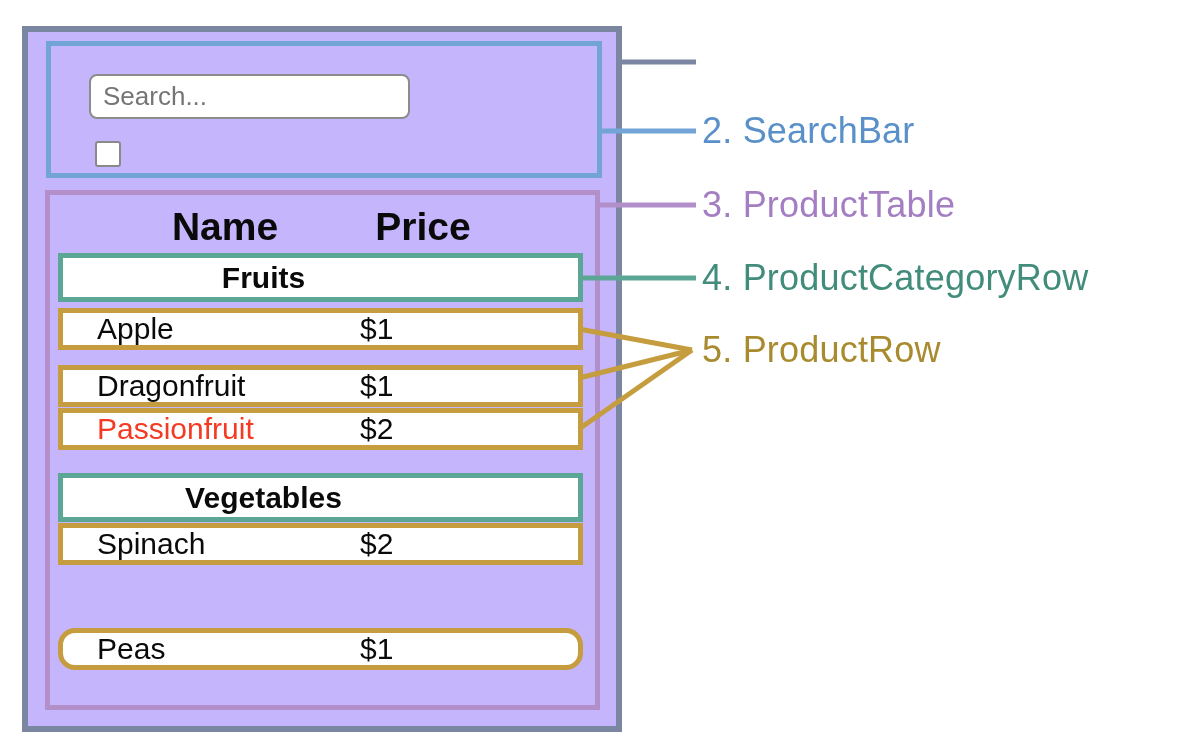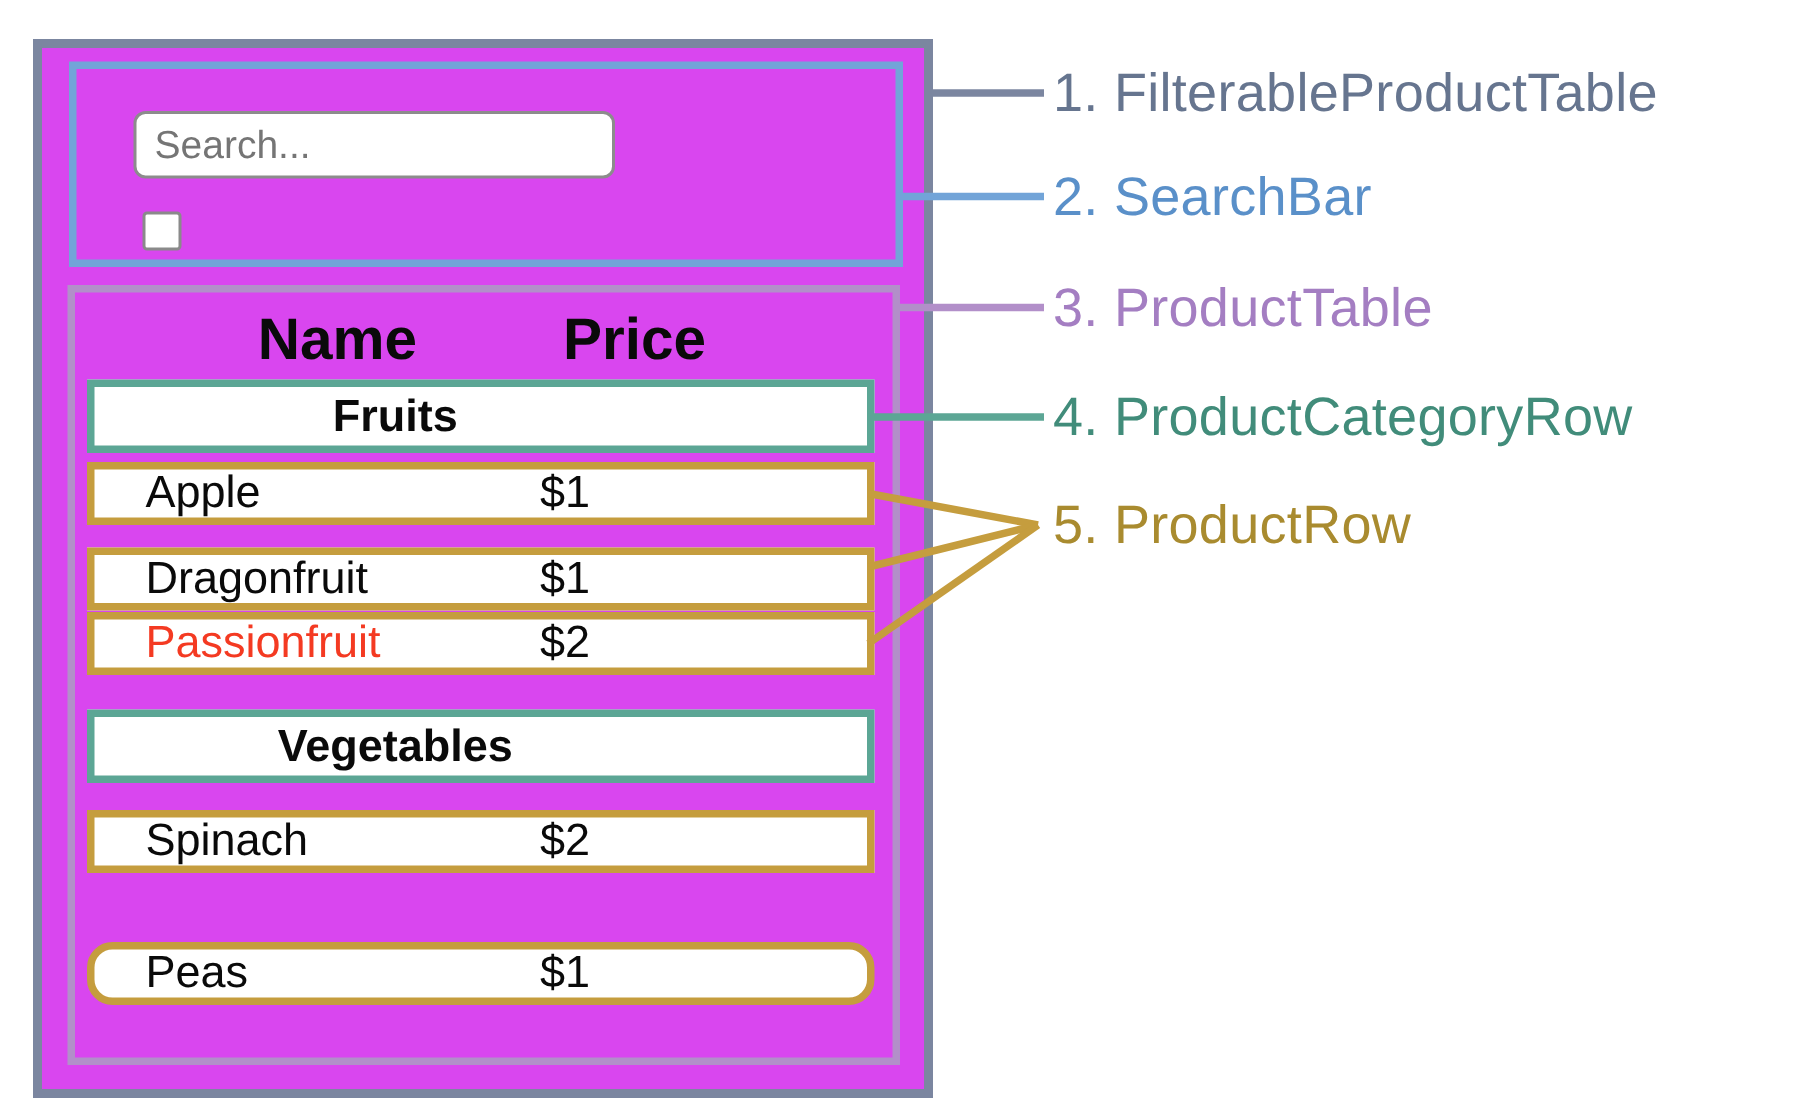--- a/index.html
+++ b/index.html
@@ -126,7 +126,6 @@
     </div>
   </div>
 
-  <div class="legend-label" id="lbl1">1. FilterableProductTable</div>
   <div class="legend-label" id="lbl2">2. SearchBar</div>
   <div class="legend-label" id="lbl3">3. ProductTable</div>
   <div class="legend-label" id="lbl4">4. ProductCategoryRow</div>

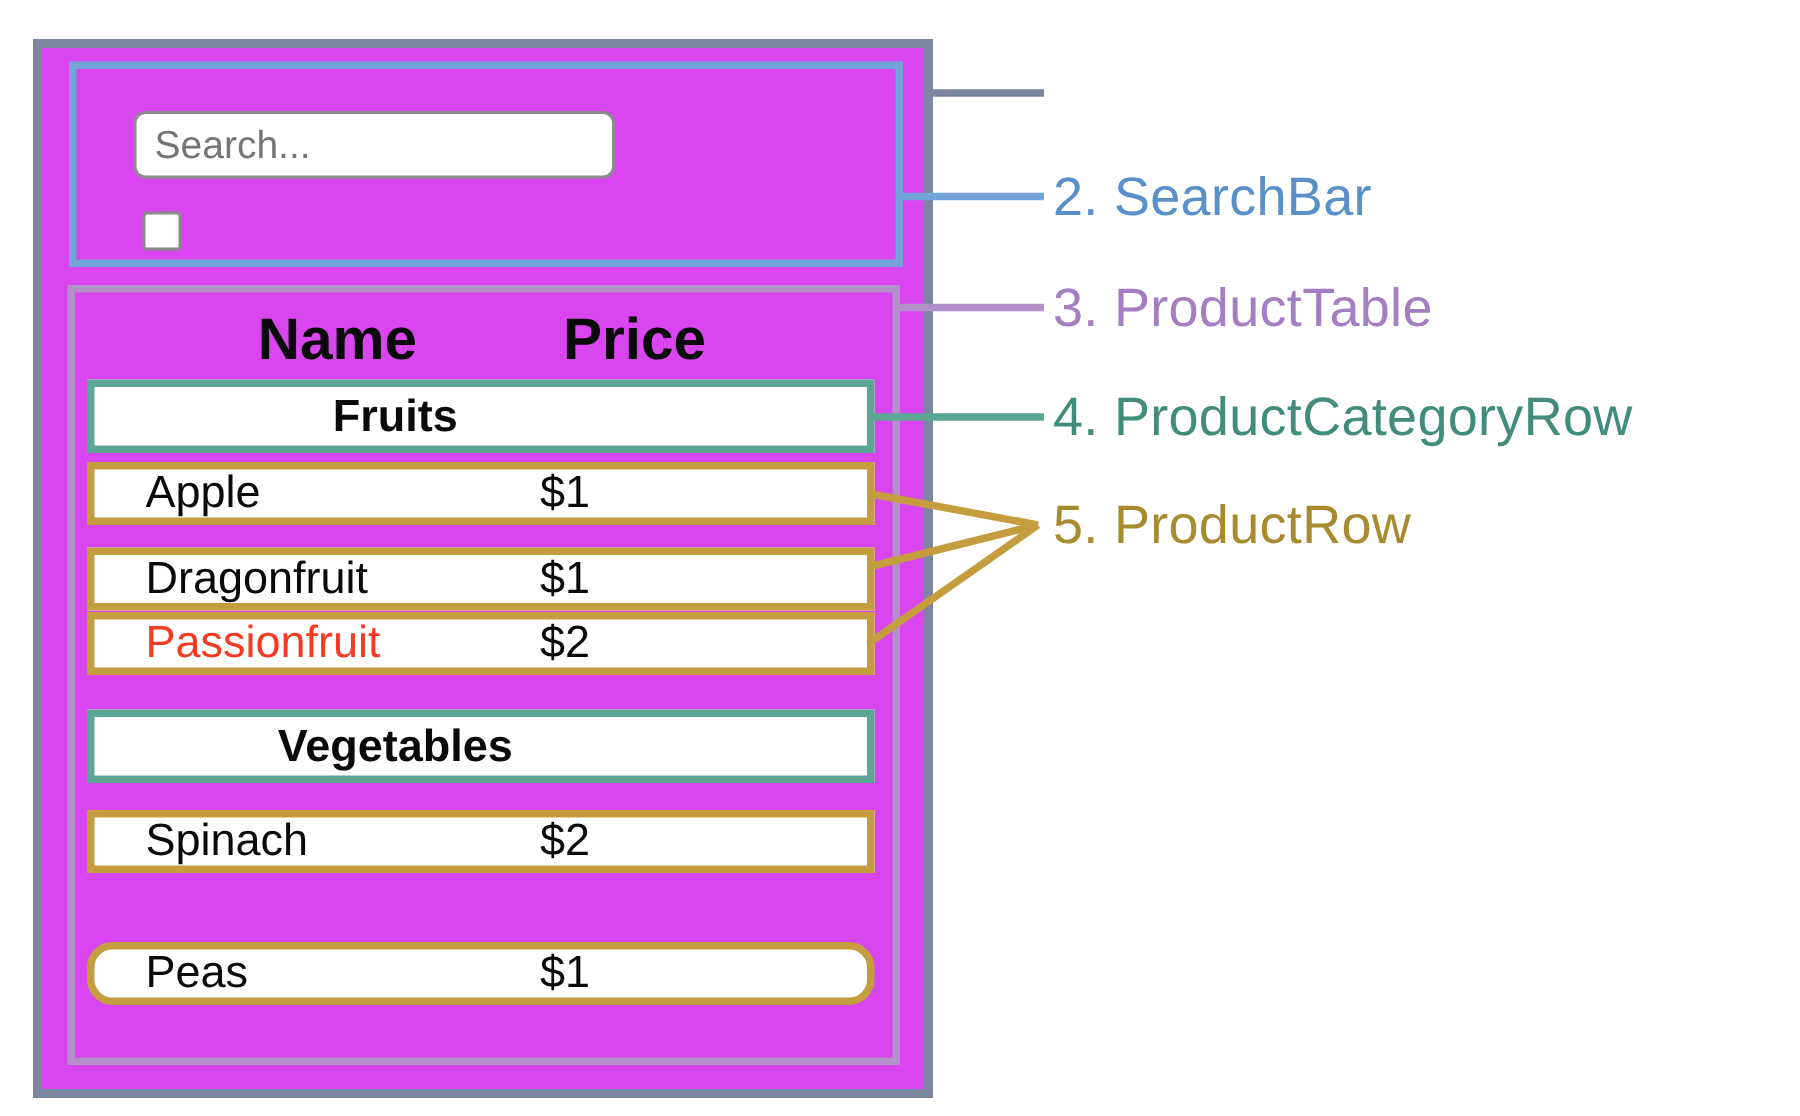--- a/index.html
+++ b/index.html
@@ -7,7 +7,7 @@
     position:relative;width:1200px;height:744px;background:#fff;overflow:hidden;
     font-family:"Liberation Sans", sans-serif;color:#0a0a0a;
   }
-  .box{position:absolute;box-sizing:border-box;background:#d946ef;}
+  .box{position:absolute;box-sizing:border-box;background:#c4b5fd;}
 
   
   #outer{left:22px;top:26px;width:600px;height:706px;border:6px solid var(--c-outer,#7b86a0);}

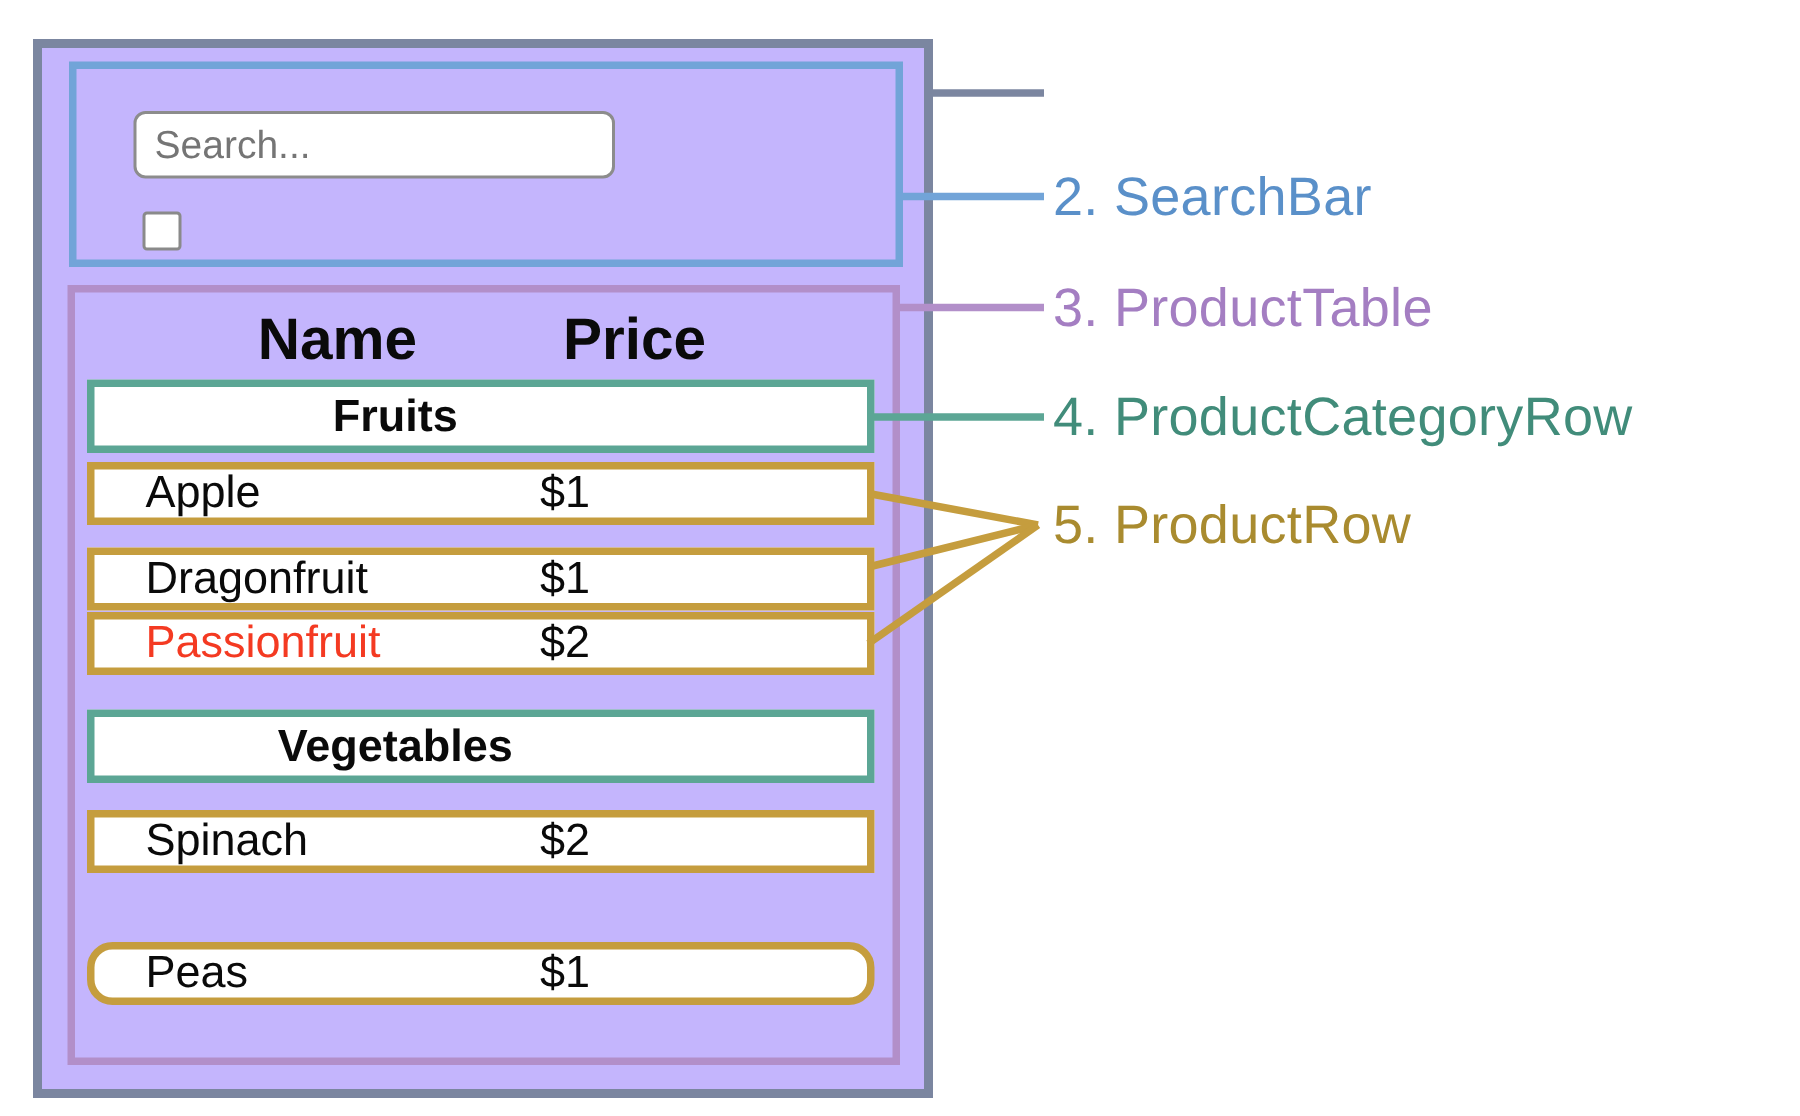--- a/index.html
+++ b/index.html
@@ -68,7 +68,7 @@
   #row-dragonfruit{top:170px;text-align:center;}
   #row-passionfruit{top:213px;}
   #cat-vegetables{top:278px;}
-  #row-spinach{top:345px;}
+  #row-spinach{top:328px;}
   #row-pumpkin{top:382px;}
   #row-peas{top:433px;border-radius:17px;}
 </style>

